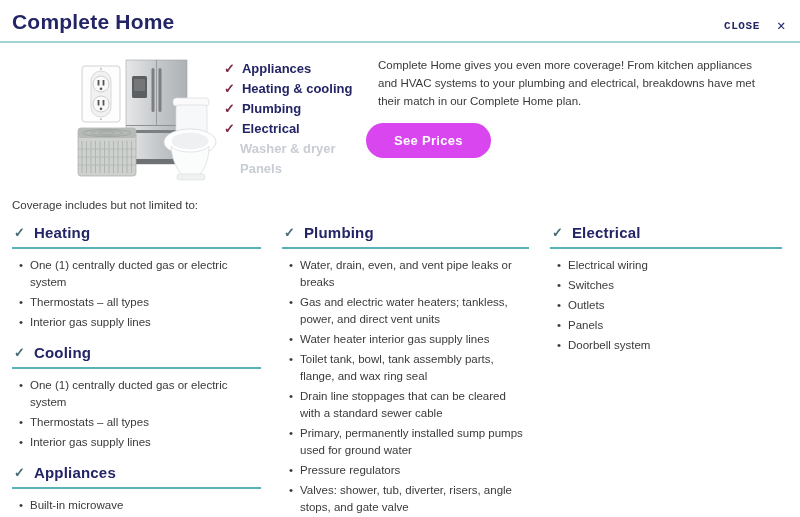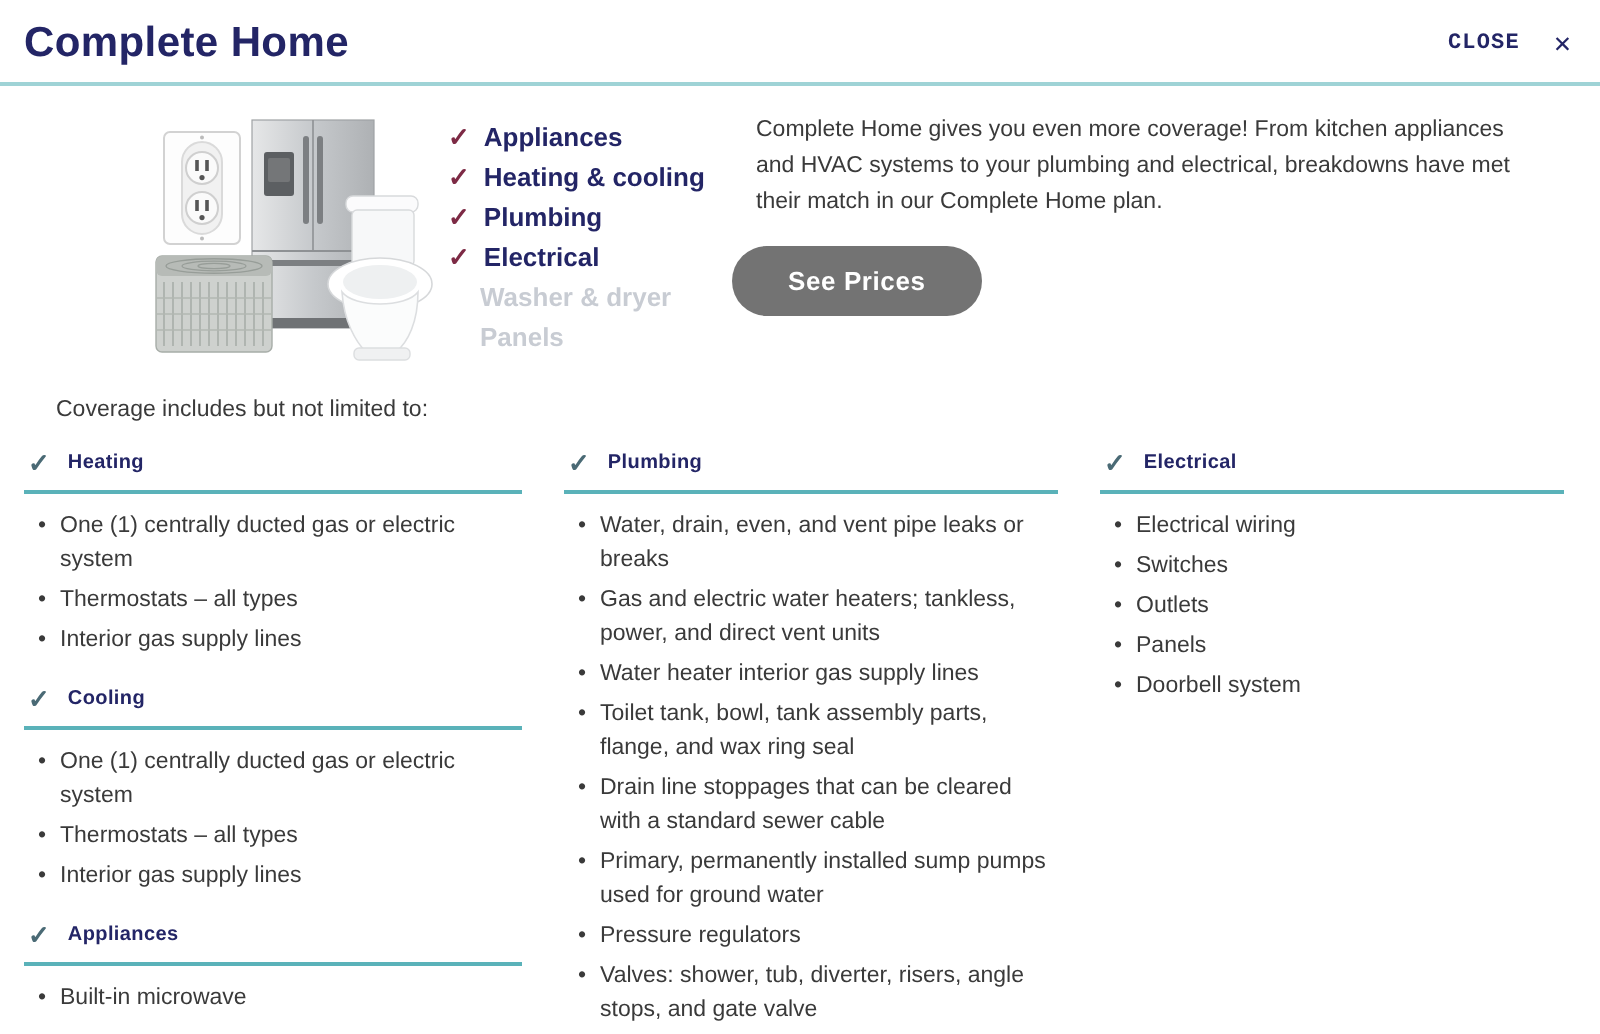--- a/index.html
+++ b/index.html
@@ -16,7 +16,7 @@
   .header {
     display: flex;
     justify-content: space-between;
-    align-items: center;
+    align-items: flex-end;
     padding: 10px 14px 7px 12px;
   }
   .page-title {

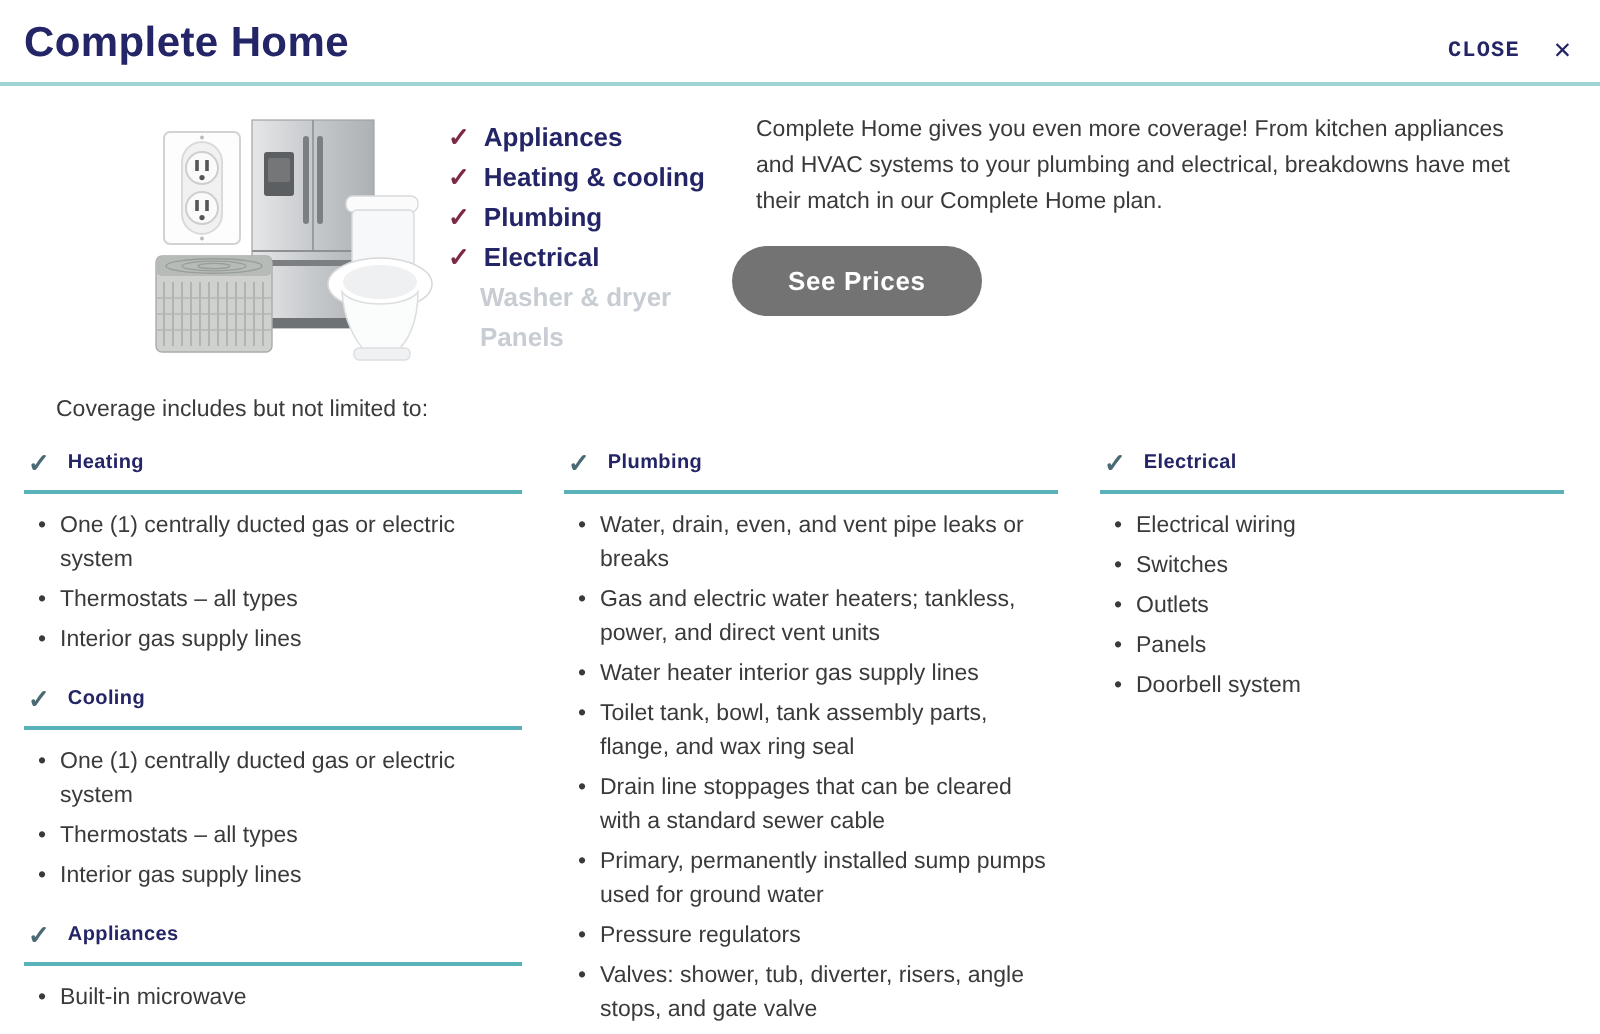--- a/index.html
+++ b/index.html
@@ -66,7 +66,7 @@
   .hero-desc { font-size: 11.5px; line-height: 1.55; color: #3a3a3a; margin-left: 12px; }
   .cta-btn {
     margin-top: 13px;
-    background: #737373;
+    background: #d946ef;
     color: #ffffff;
     font-family: inherit;
     font-weight: 800;

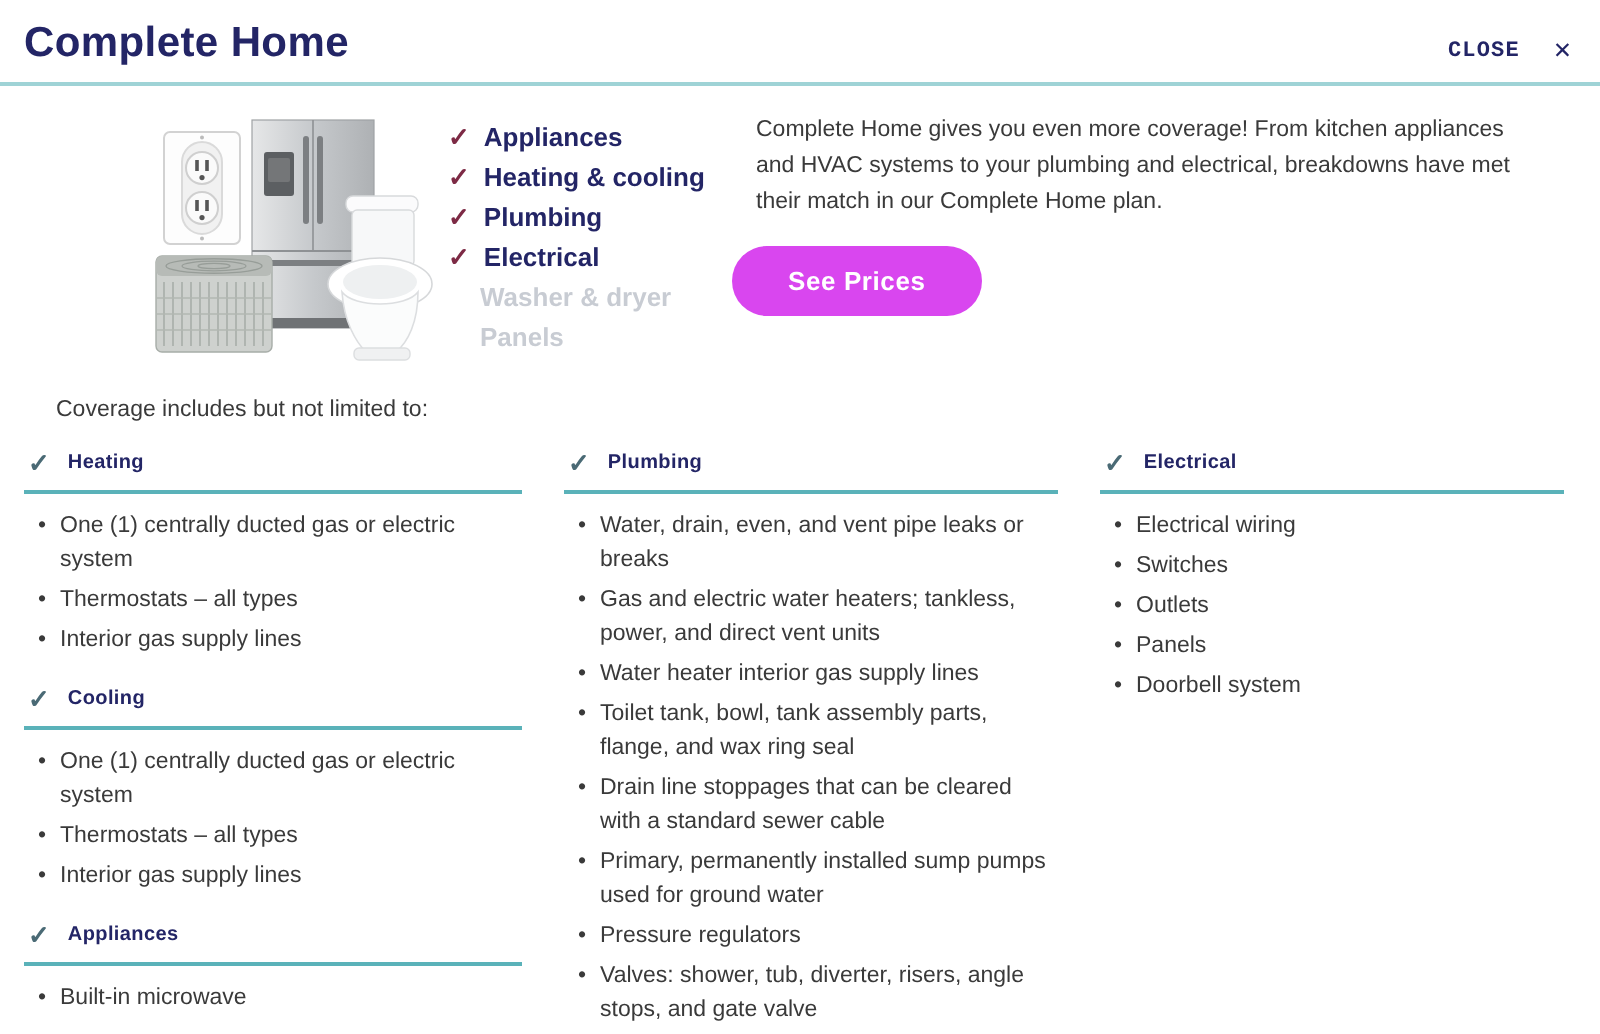--- a/index.html
+++ b/index.html
@@ -80,7 +80,7 @@
 
   
   .coverage-intro {
-    padding: 0 28px;
+    padding: 0 12px;
     margin-top: 17px;
     font-size: 11.5px;
     color: #3a3a3a;

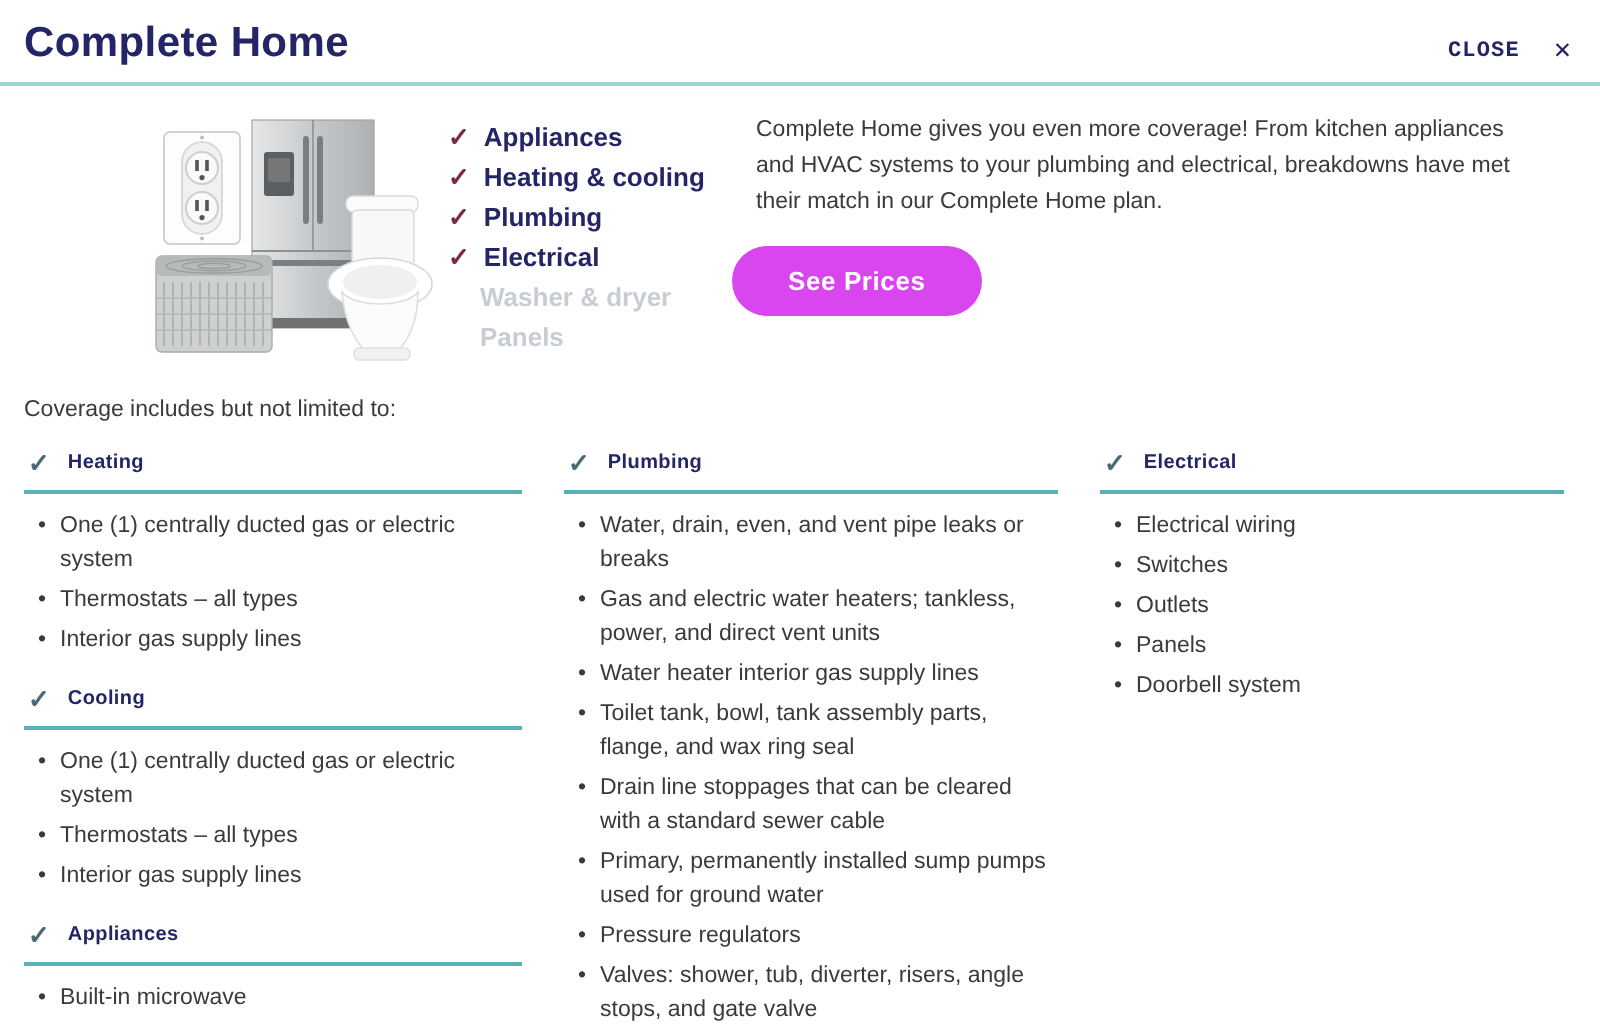--- a/index.html
+++ b/index.html
@@ -106,7 +106,7 @@
     padding-left: 2px;
   }
   .section-head .tcheck { color: #4a6a75; font-size: 13px; font-weight: 800; }
-  .section-title { color: #232566; font-size: 10px; font-weight: 800; letter-spacing: 0.2px; }
+  .section-title { color: #232566; font-size: 15px; font-weight: 800; letter-spacing: 0.2px; }
 
   ul.items { list-style: none; margin-top: 8px; padding-left: 18px; }
   ul.items li {

